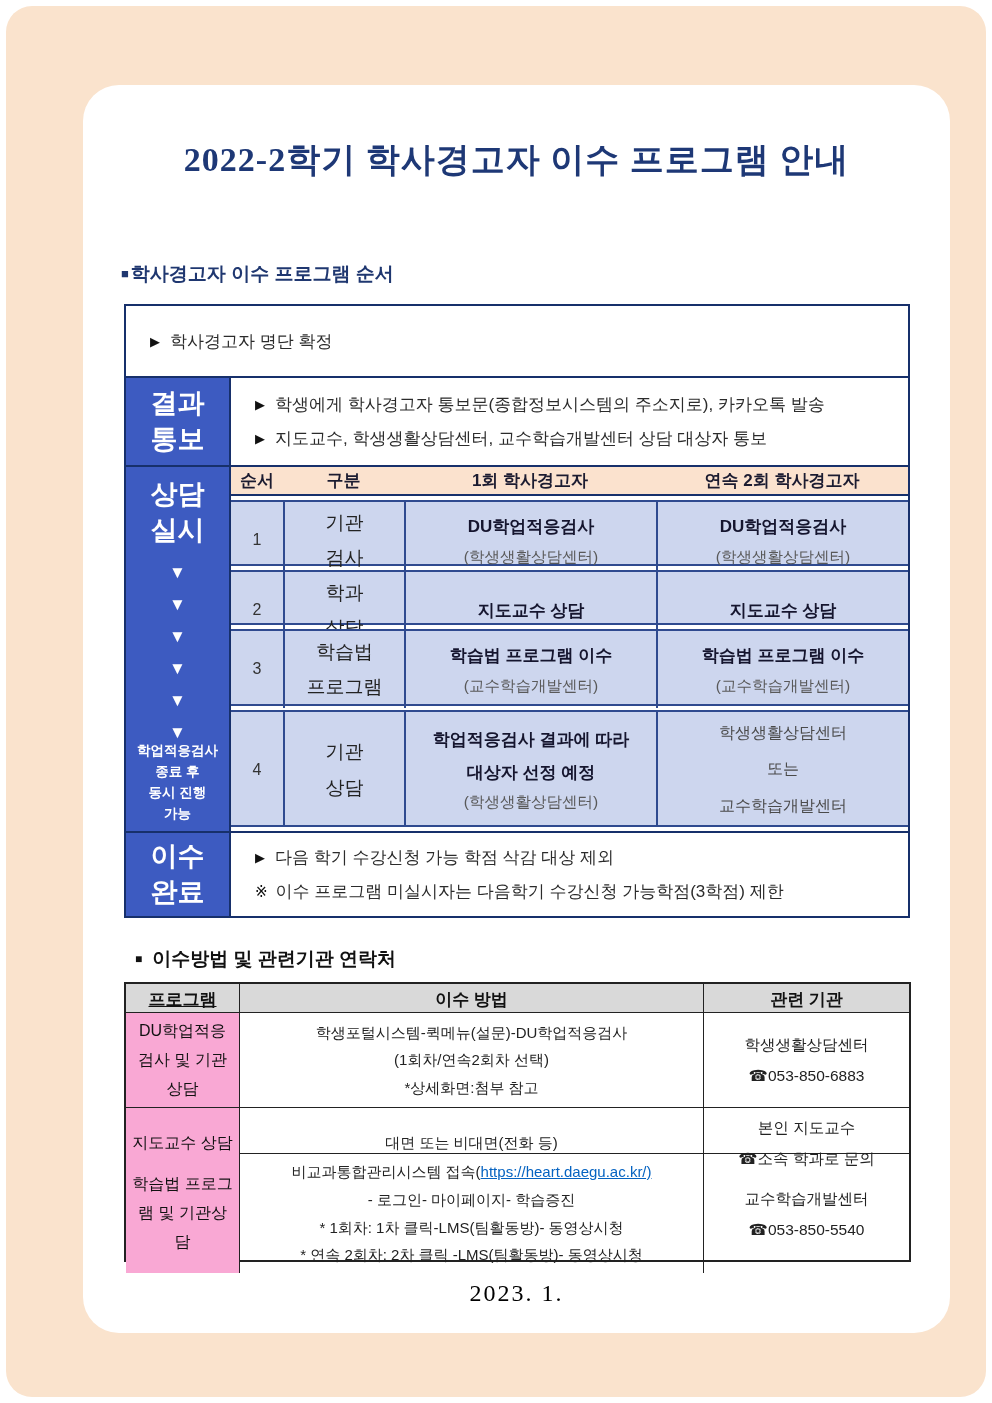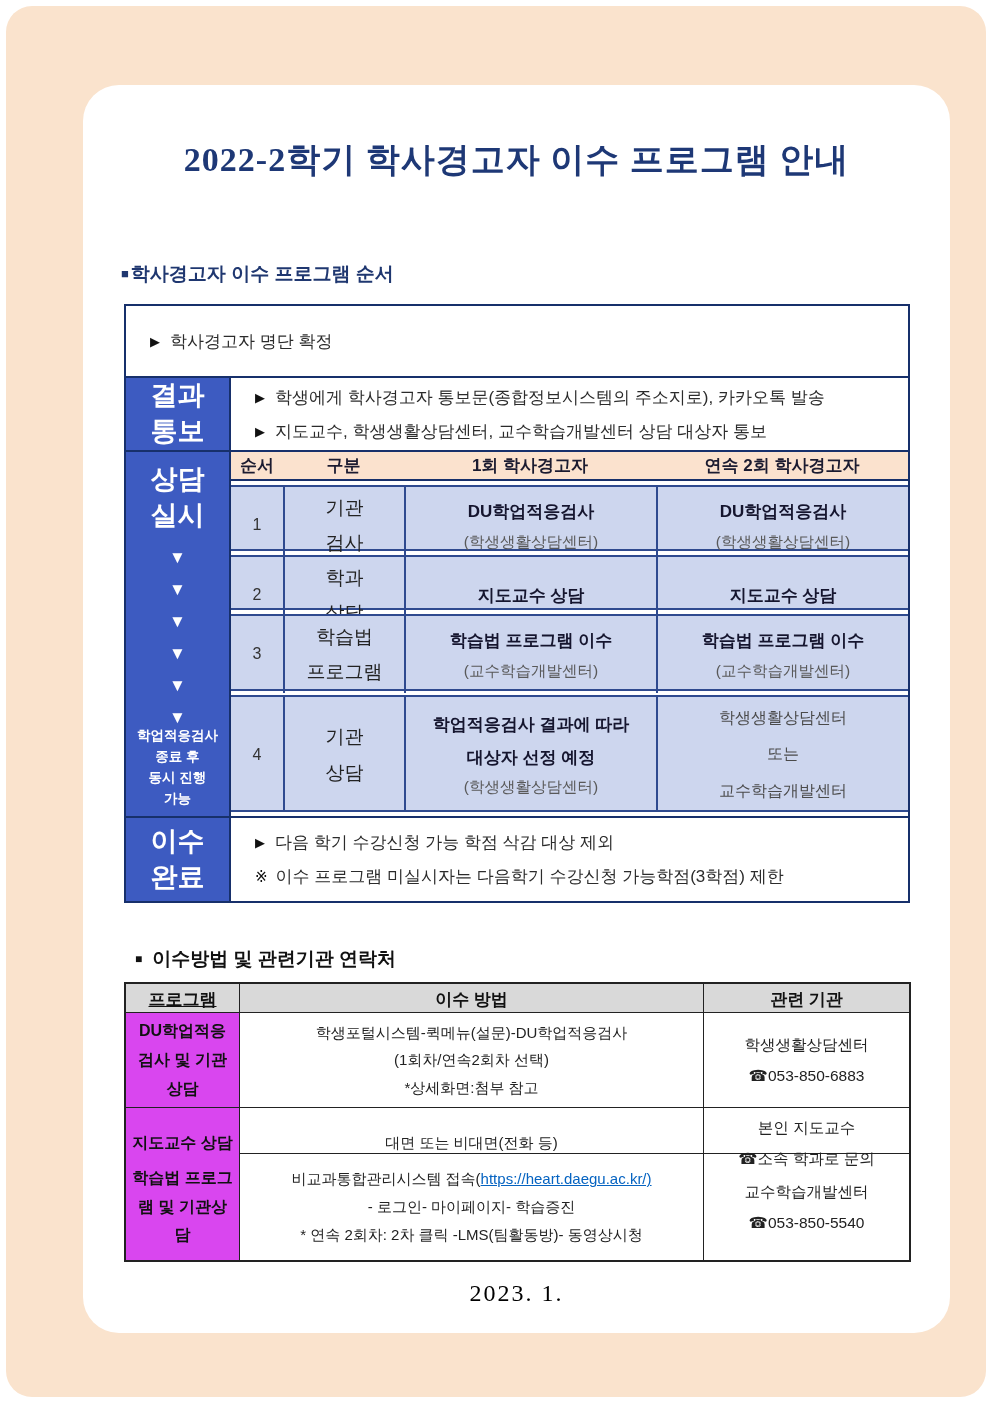--- a/index.html
+++ b/index.html
@@ -51,7 +51,7 @@
   }
   .stage-label { font-size:27px; font-weight:bold; line-height:1.32; text-align:center; }
   .row-a { height:70px; }
-  .row-b { height:74px; }
+  .row-b { height:89px; }
   .row-c { height:366px; }
   .row-d { height:85px; }
   .content { flex:1 1 auto; display:flex; flex-direction:column; justify-content:center; }

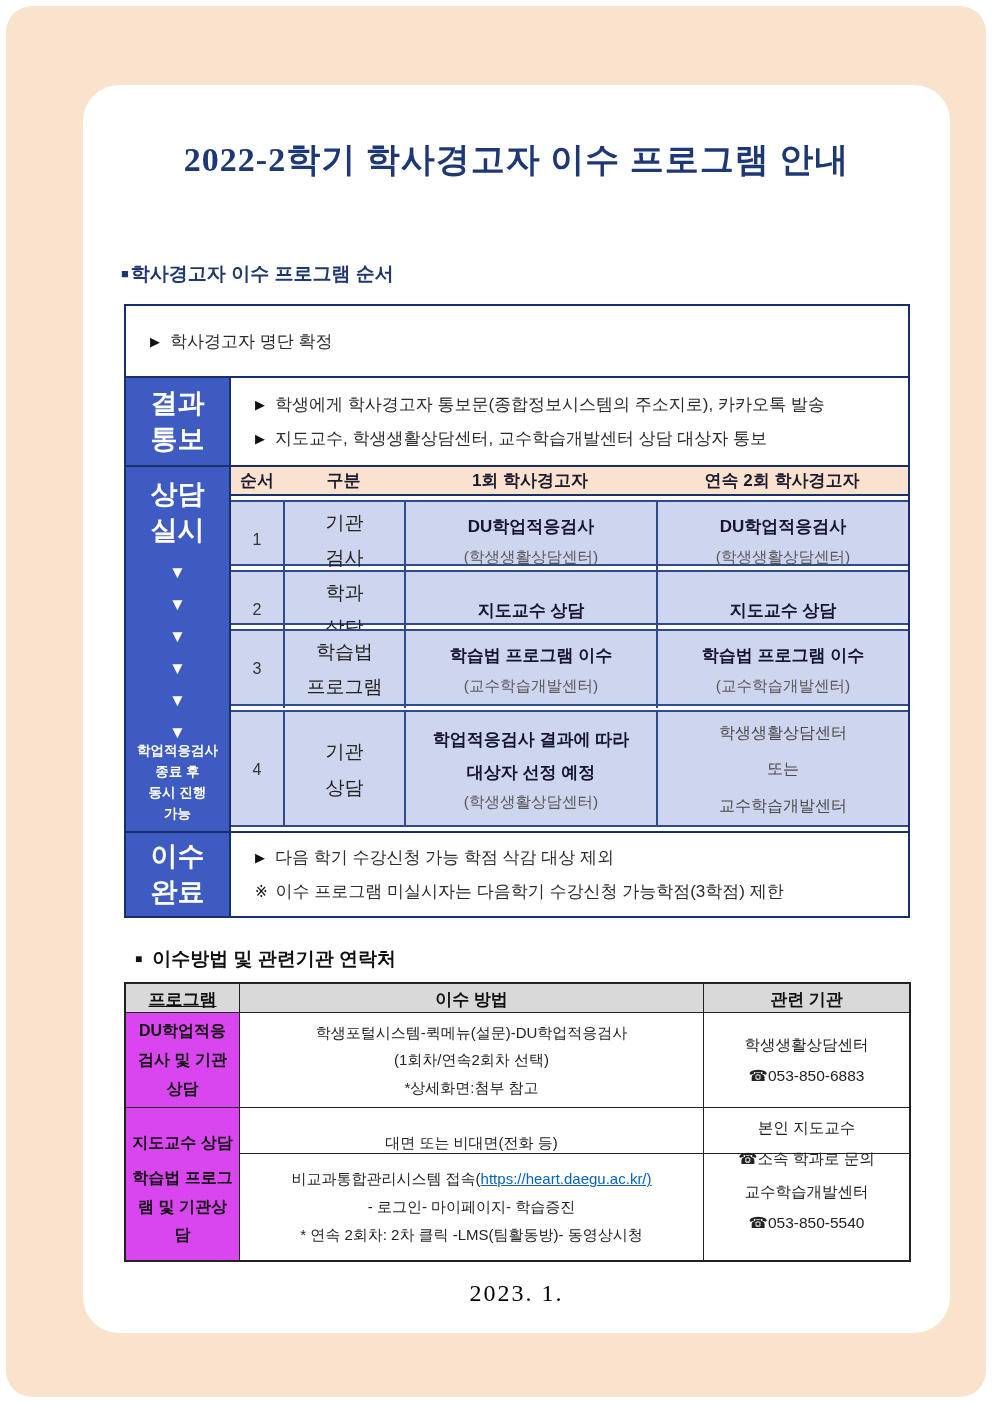--- a/index.html
+++ b/index.html
@@ -108,7 +108,7 @@
   .t2-head .t2cell { font-size:17px; font-weight:bold; color:#111; }
   .t2-head .u { text-decoration:underline; }
   .t2r1 { height:95px; } .t2r2 { height:46px; } .t2r3 { height:107px; }
-  .prog-cell { background:#d946ef; font-size:16px; font-weight:bold; color:#111; line-height:1.8; }
+  .prog-cell { background:#f9a8d4; font-size:16px; font-weight:normal; color:#111; line-height:1.8; }
   .method-cell { font-size:15px; color:#222; line-height:1.85; }
   .org-cell { font-size:15.5px; color:#222; line-height:2.0; }
   .heart-link { color:#0563C1; text-decoration:underline; }

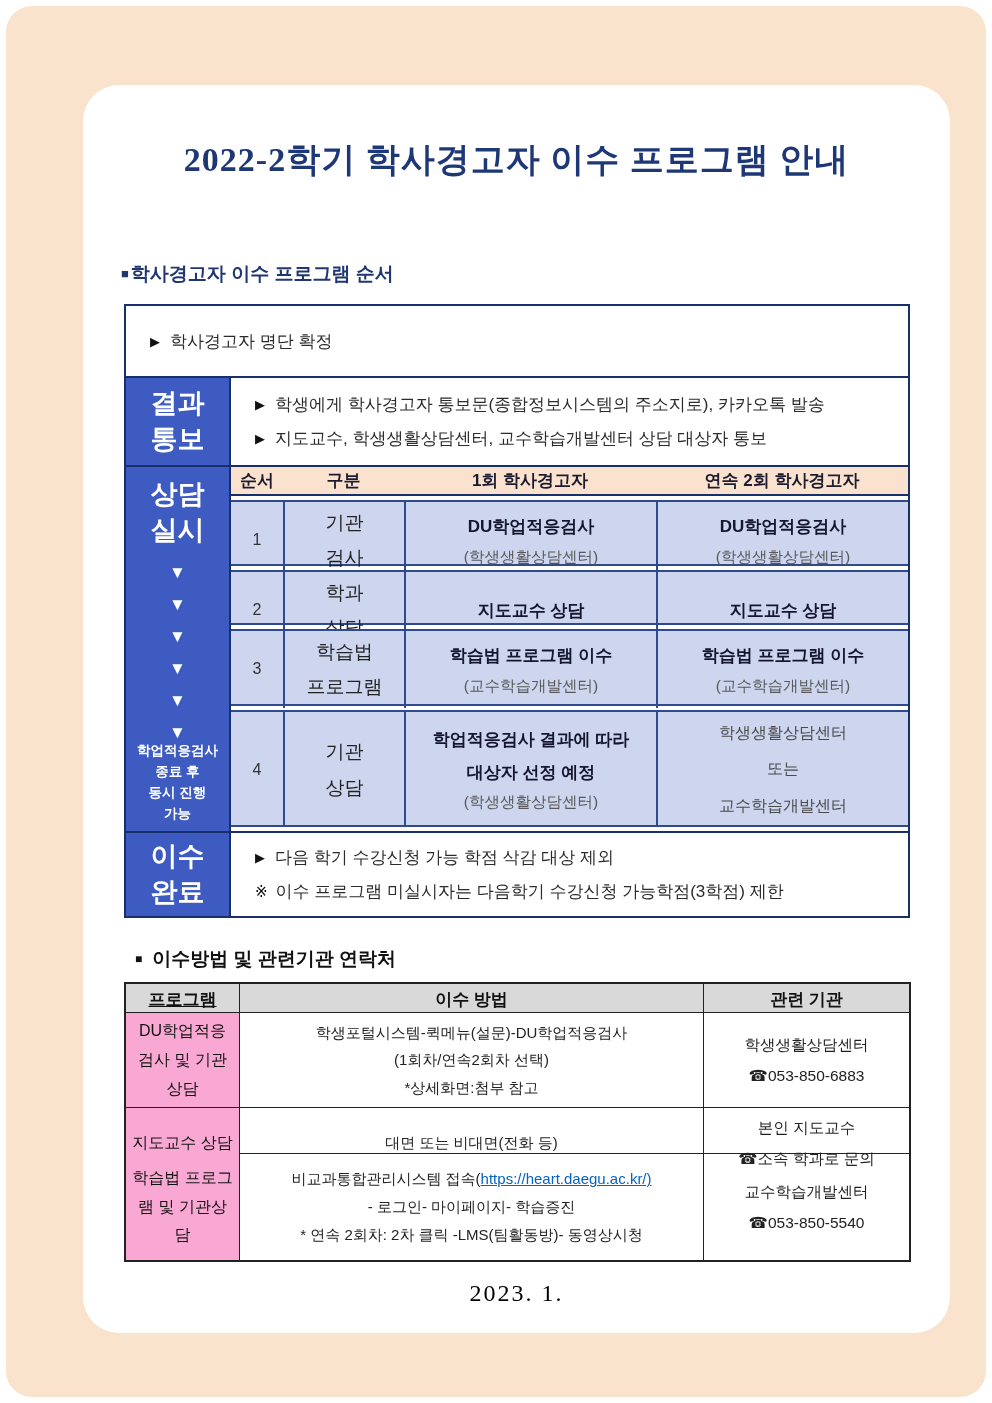--- a/index.html
+++ b/index.html
@@ -330,6 +330,7 @@
       <div class="t2cell method-cell">
         <div><span>비교과통합관리시스템 접속(</span><a href="#" class="heart-link">https://heart.daegu.ac.kr/)</a></div>
         <div>- 로그인-  마이페이지- 학습증진</div>
+        <div>* 1회차: 1차 클릭-LMS(팀활동방)- 동영상시청</div>
         <div>* 연속 2회차: 2차 클릭 -LMS(팀활동방)- 동영상시청</div>
       </div>
       <div class="t2cell org-cell">

